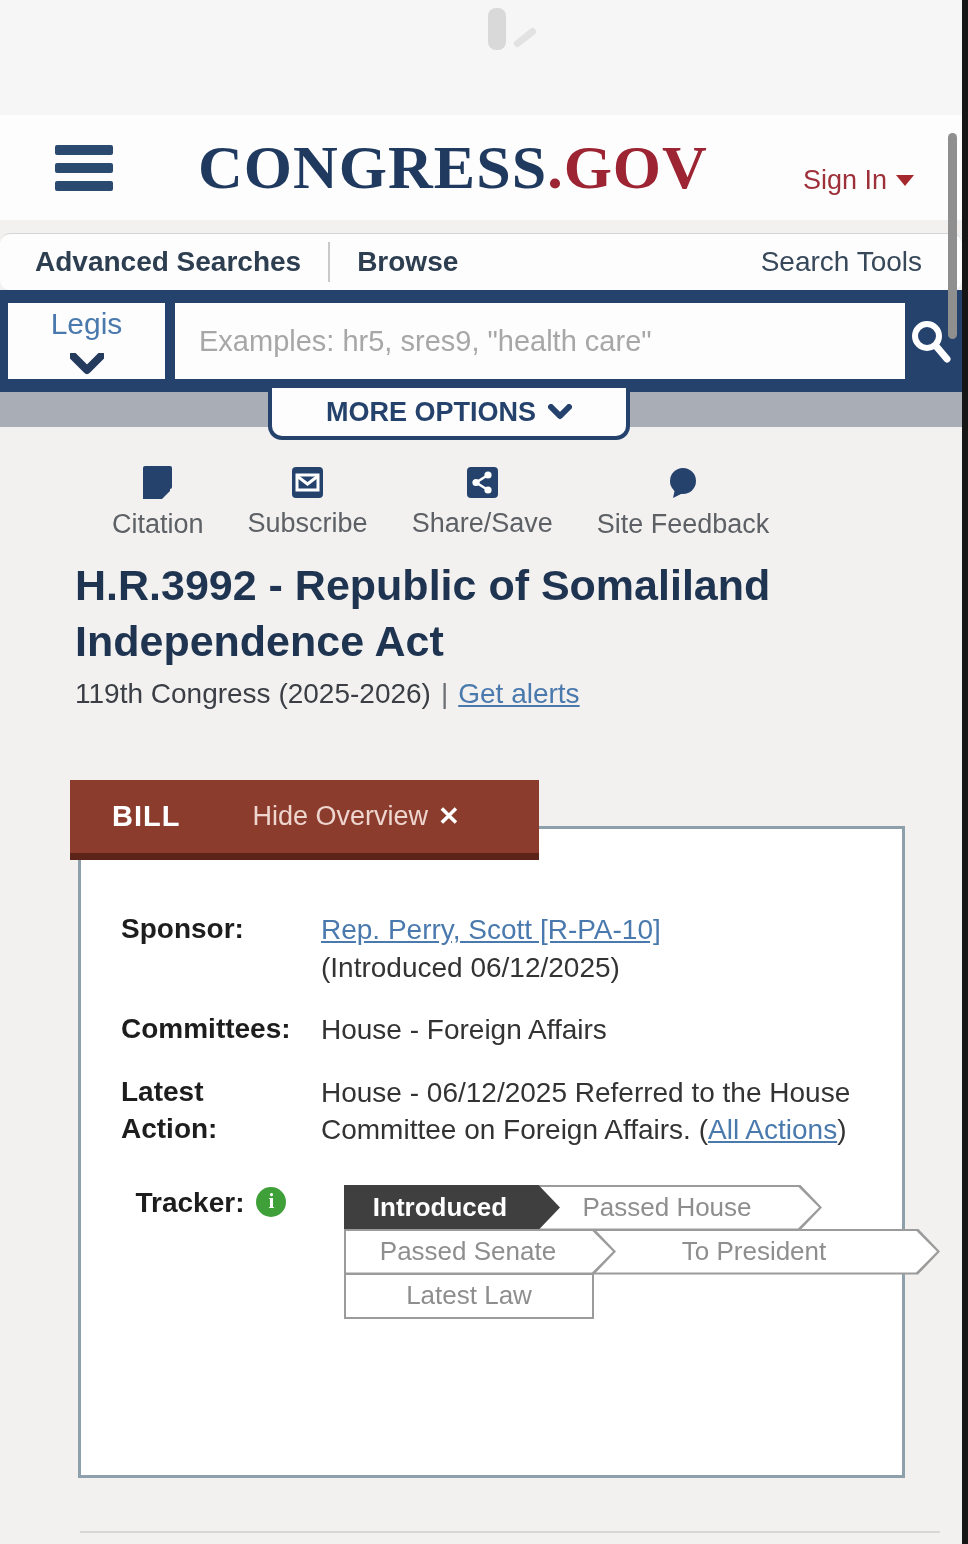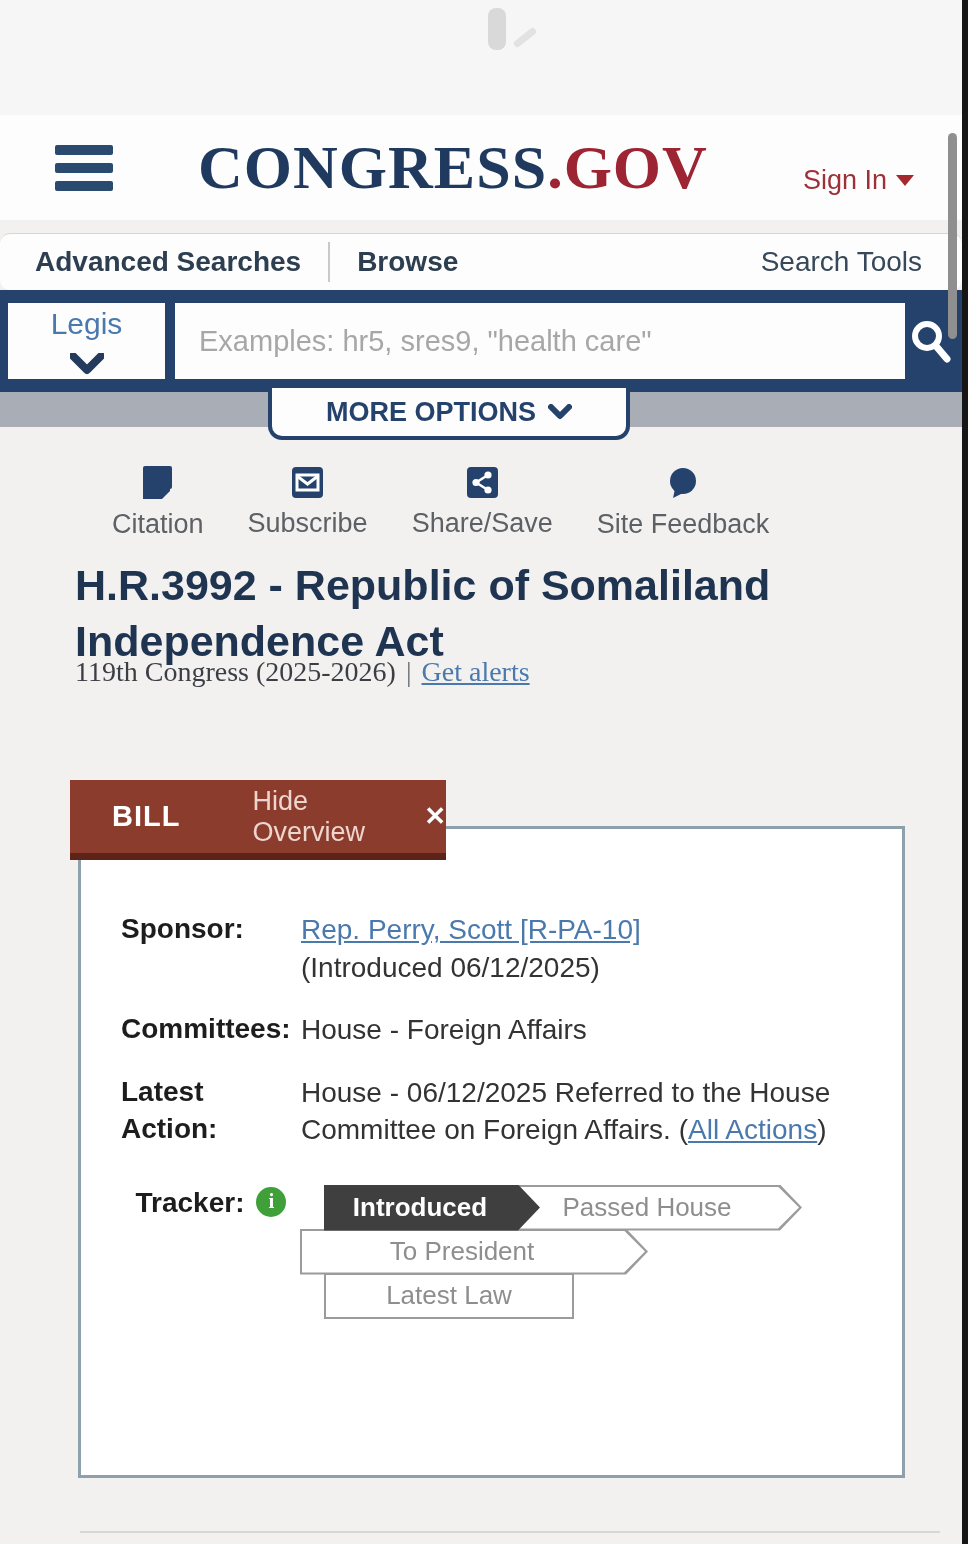--- a/index.html
+++ b/index.html
@@ -51,7 +51,7 @@
 
   
   .bill-title { position:absolute; left:75px; top:558px; width:810px; font-size:43px; font-weight:bold; color:#1f3450; line-height:1.3; }
-  .congress-line { position:absolute; left:75px; top:656px; font-size:28px; color:#3b3f45;font-family:Liberation Serif, serif; }
+  .congress-line { position:absolute; left:75px; top:678px; font-size:28px; color:#3b3f45; }
   .congress-line .pipe { margin:0 10px; color:#6b6f73; }
   a.lnk { color:#4a79ad; text-decoration:underline; cursor:pointer; }
 

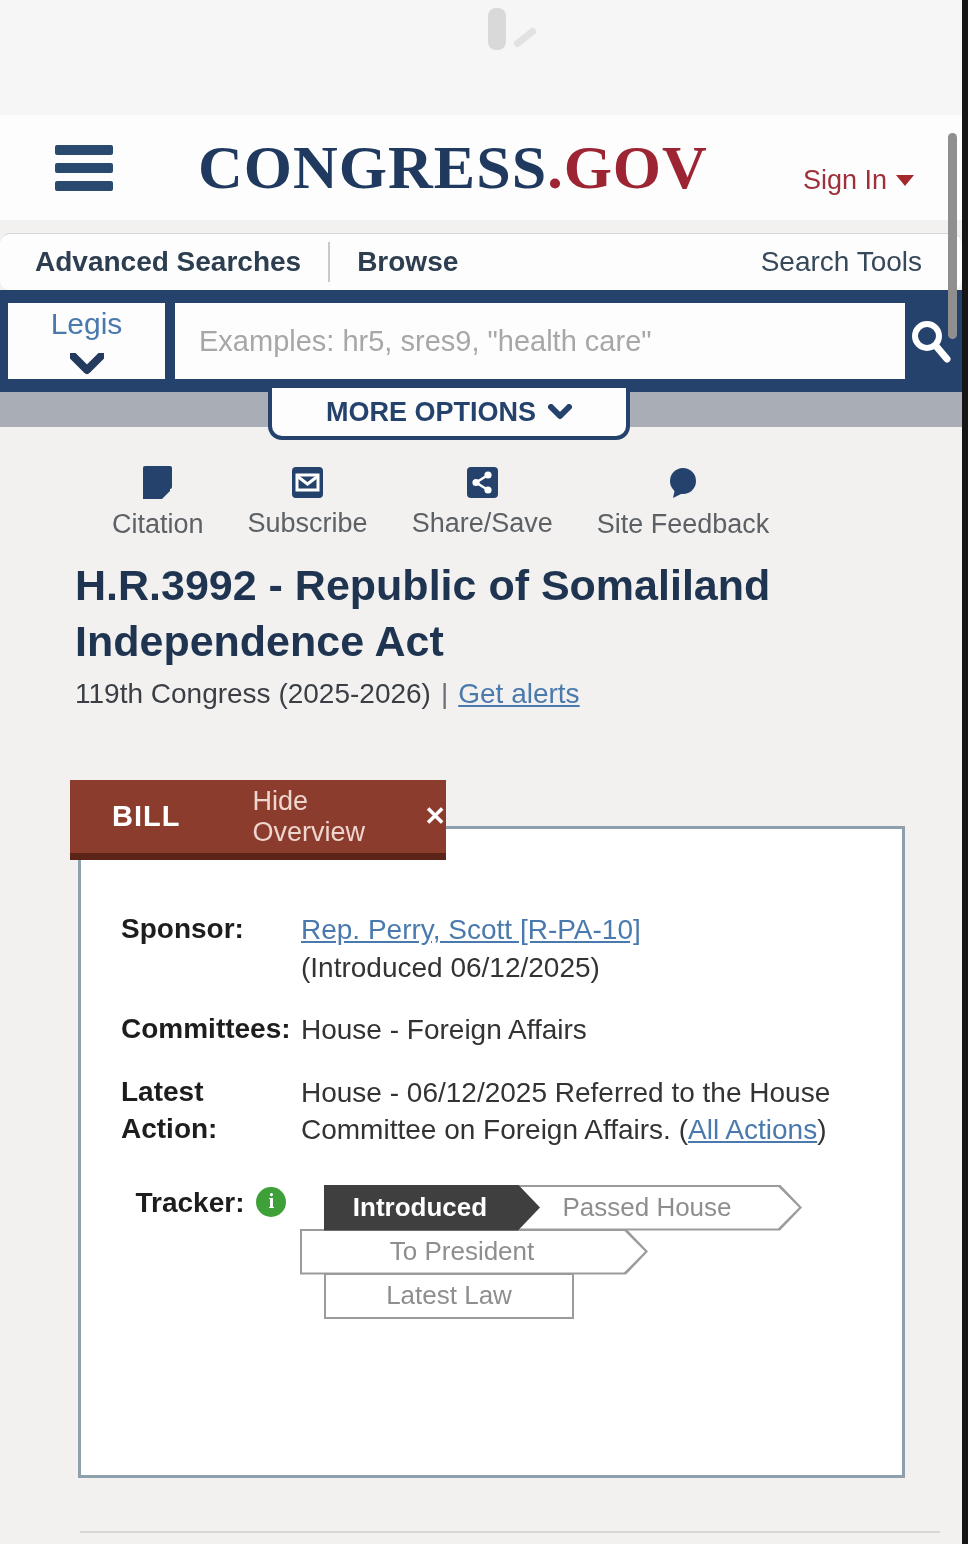--- a/index.html
+++ b/index.html
@@ -56,7 +56,7 @@
   a.lnk { color:#4a79ad; text-decoration:underline; cursor:pointer; }
 
   
-  .bill-tab { position:absolute; left:70px; top:780px; width:376px; height:80px; background:#8c3c2d; border-bottom:7px solid #5c2318; display:flex; align-items:center; z-index:4; }
+  .bill-tab { position:absolute; left:70px; top:780px; width:469px; height:80px; background:#8c3c2d; border-bottom:7px solid #5c2318; display:flex; align-items:center; z-index:4; }
   .bill-tab .bill-word { color:#fff; font-weight:bold; font-size:29px; letter-spacing:1px; margin-left:42px; }
   .bill-tab .hide-ov { color:#eed6cf; font-size:27px; margin-left:72px; cursor:pointer; display:flex; align-items:center; gap:10px; }
   .bill-tab .x { color:#fff; font-weight:bold; font-size:26px; }

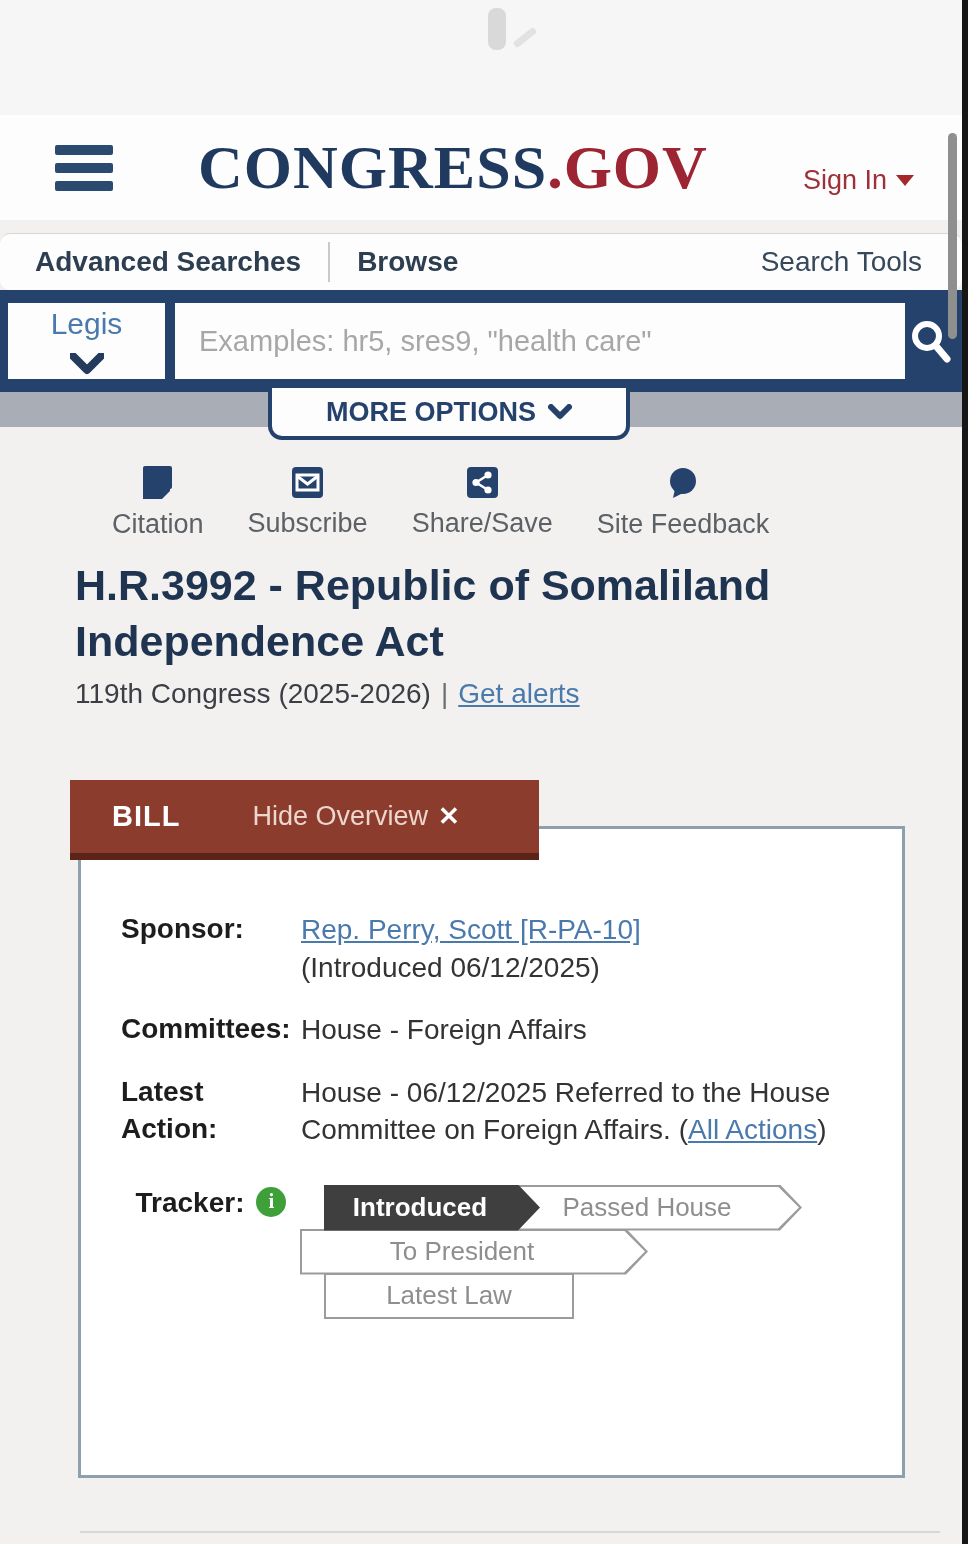--- a/index.html
+++ b/index.html
@@ -62,7 +62,7 @@
   .bill-tab .x { color:#fff; font-weight:bold; font-size:26px; }
 
   .panel { position:absolute; left:78px; top:826px; width:827px; height:652px; background:#fff; border:3px solid #8fa0ad; z-index:2; padding:82px 36px 0 40px; }
-  .prow { display:grid; grid-template-columns:180px 1fr; margin-bottom:25px; }
+  .prow { display:grid; grid-template-columns:180px 1fr; column-gap:20px; margin-bottom:25px; }
   .plabel { font-size:28px; font-weight:bold; color:#1d1d1d; line-height:1.32; }
   .pvalue { font-size:28px; color:#333; line-height:1.34; }
   .prow.tracker-row { margin-top:36px; }

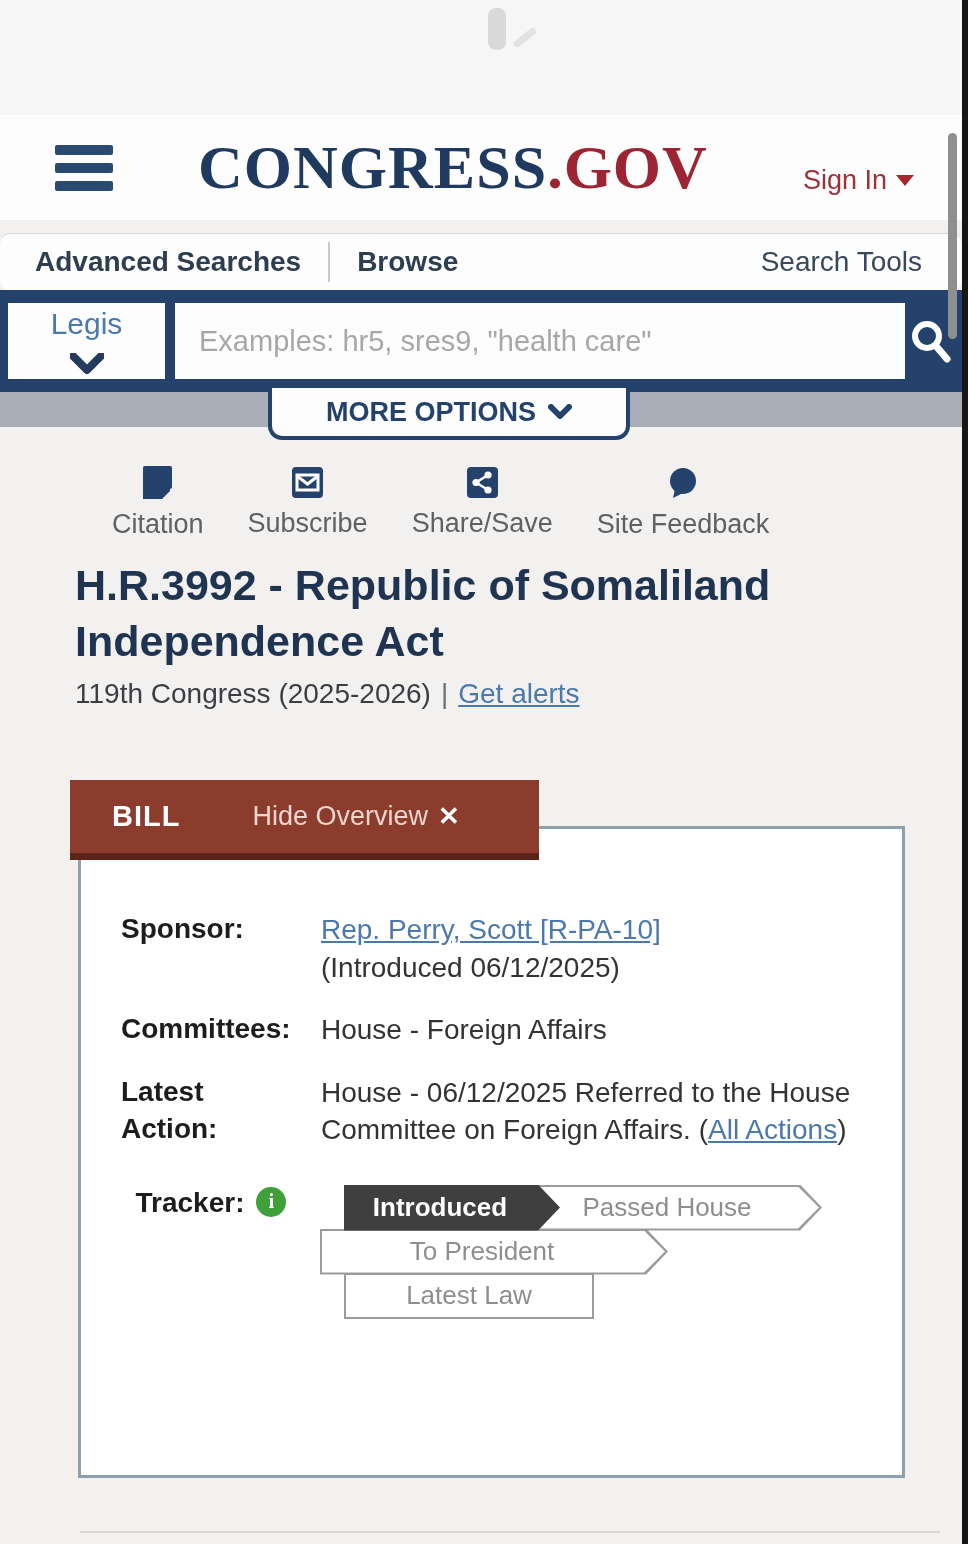--- a/index.html
+++ b/index.html
@@ -240,6 +240,11 @@
           </div>
         </div>
         <div class="trow">
+          <div class="step light front w-passed-senate">
+            <div class="shape"></div>
+              <div class="shape-in"></div>
+            <div class="slabel">Passed Senate</div>
+          </div>
           <div class="step light overlap w-to-president">
             <div class="shape"></div>
               <div class="shape-in"></div>

